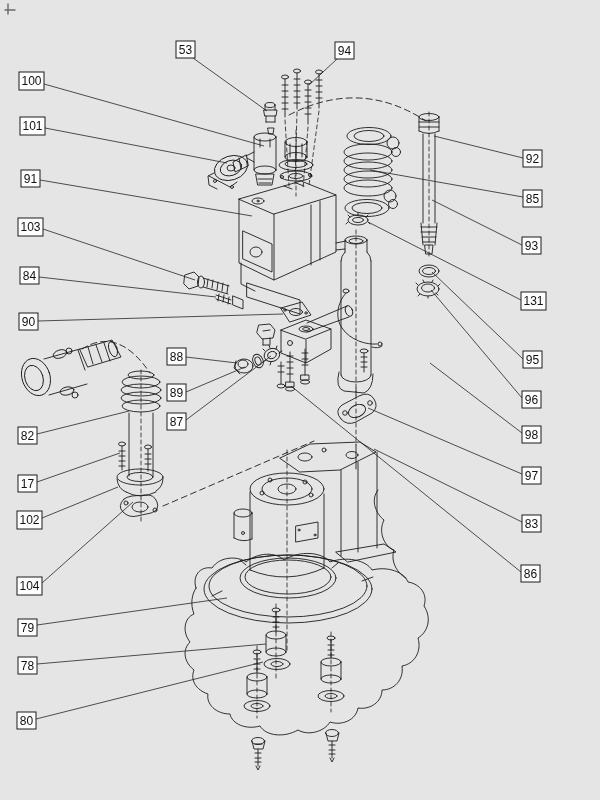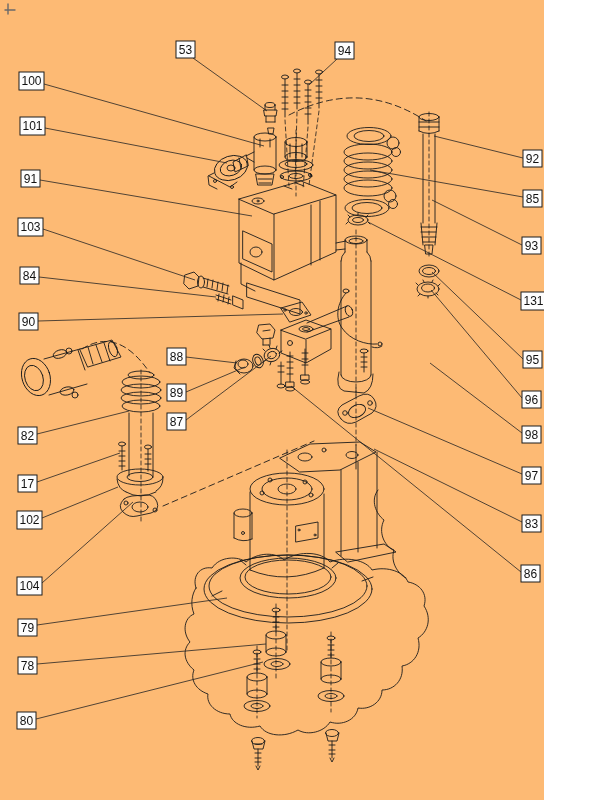--- a/index.html
+++ b/index.html
@@ -4,7 +4,7 @@
 <style>
   html,body{margin:0;padding:0}
   body{background:#ffffff;width:600px;height:800px;font-family:"Liberation Sans",sans-serif}
-  .page{position:relative;width:544px;height:800px;background:#fdba74;overflow:hidden}
+  .page{position:relative;width:600px;height:800px;background:#e5e5e5;overflow:hidden}
   #diagram-svg{position:absolute;left:0;top:0}
   
   #artwork path,#artwork line,#artwork ellipse,#artwork circle,#artwork rect{

